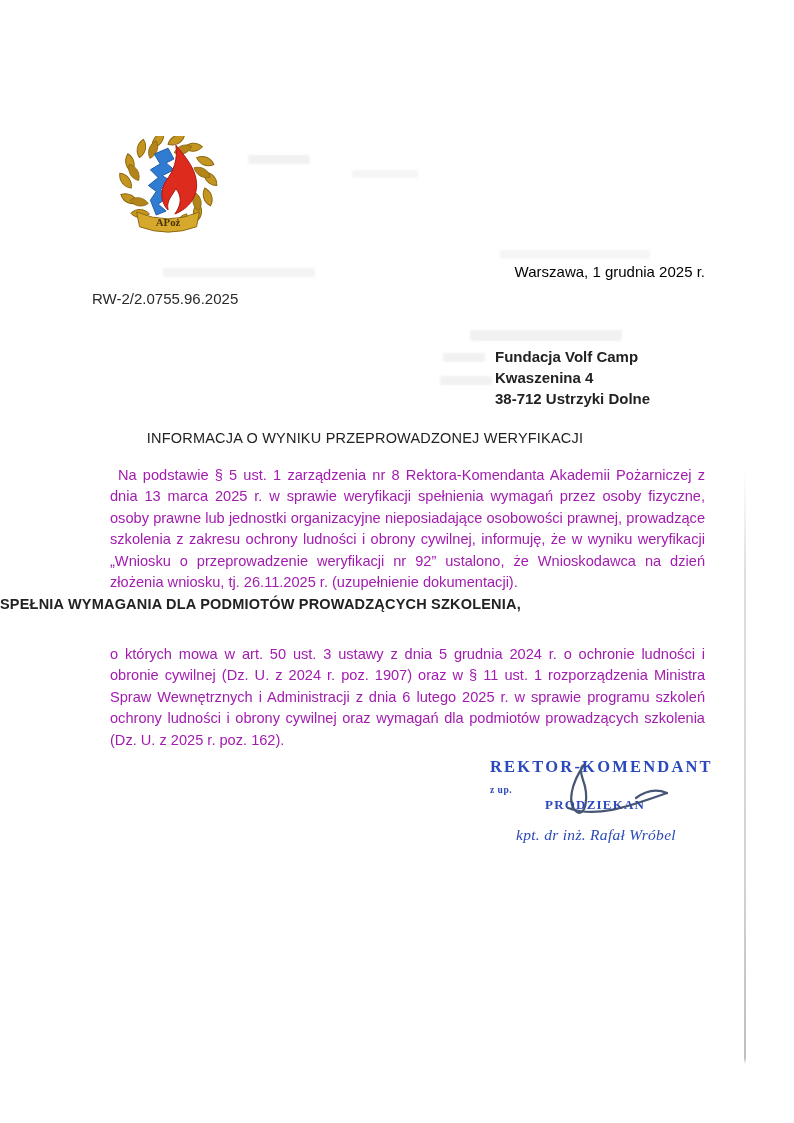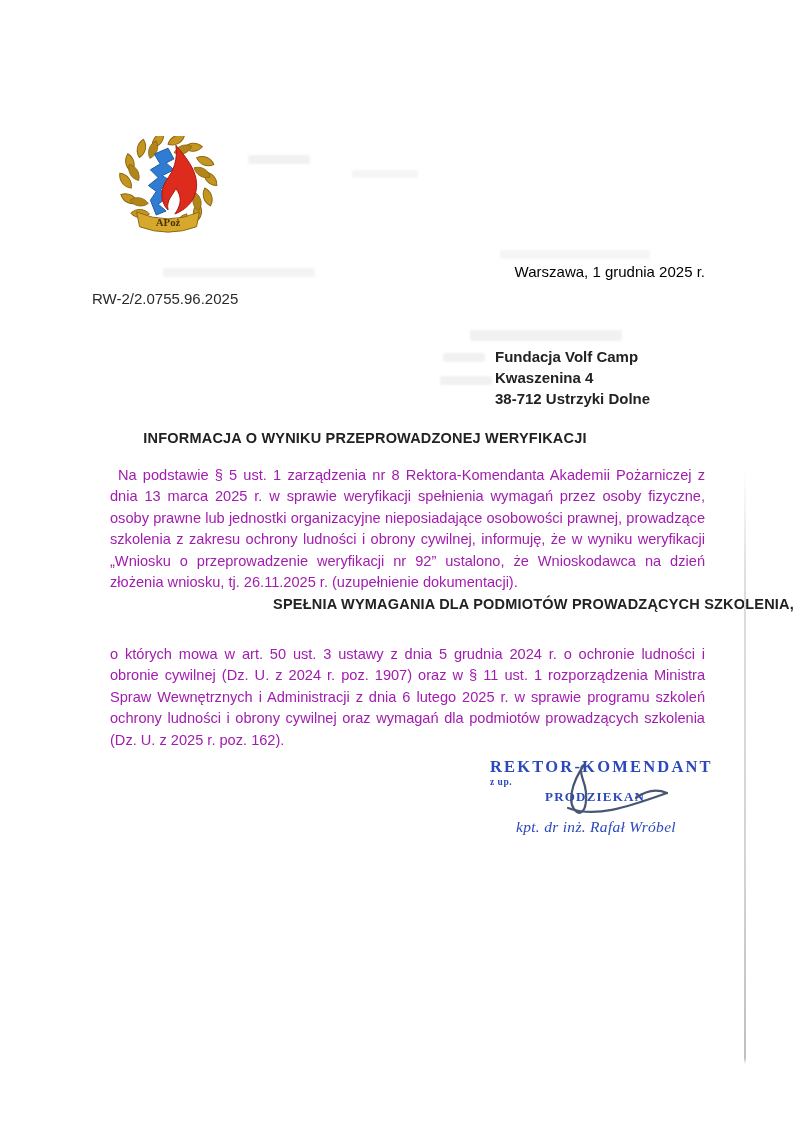--- a/index.html
+++ b/index.html
@@ -20,7 +20,7 @@
   
   .recipient{left:495px;top:346px;font-size:15px;font-weight:bold;line-height:21px;color:#222;}
   
-  .doc-title{left:0;top:430px;width:730px;text-align:center;font-size:14.5px;font-weight:bold;color:#222;letter-spacing:.2px;}
+  .doc-title{left:0;top:430px;width:730px;text-align:center;font-size:14.5px;font-weight:normal;color:#222;letter-spacing:.2px;}
   .statement{left:0;top:596px;width:794px;text-align:right;font-size:14.5px;font-weight:bold;color:#222;letter-spacing:.2px;}
   
   .para{left:110px;width:595px;font-size:14.6px;line-height:21.4px;text-align:justify;color:#a21caf;}

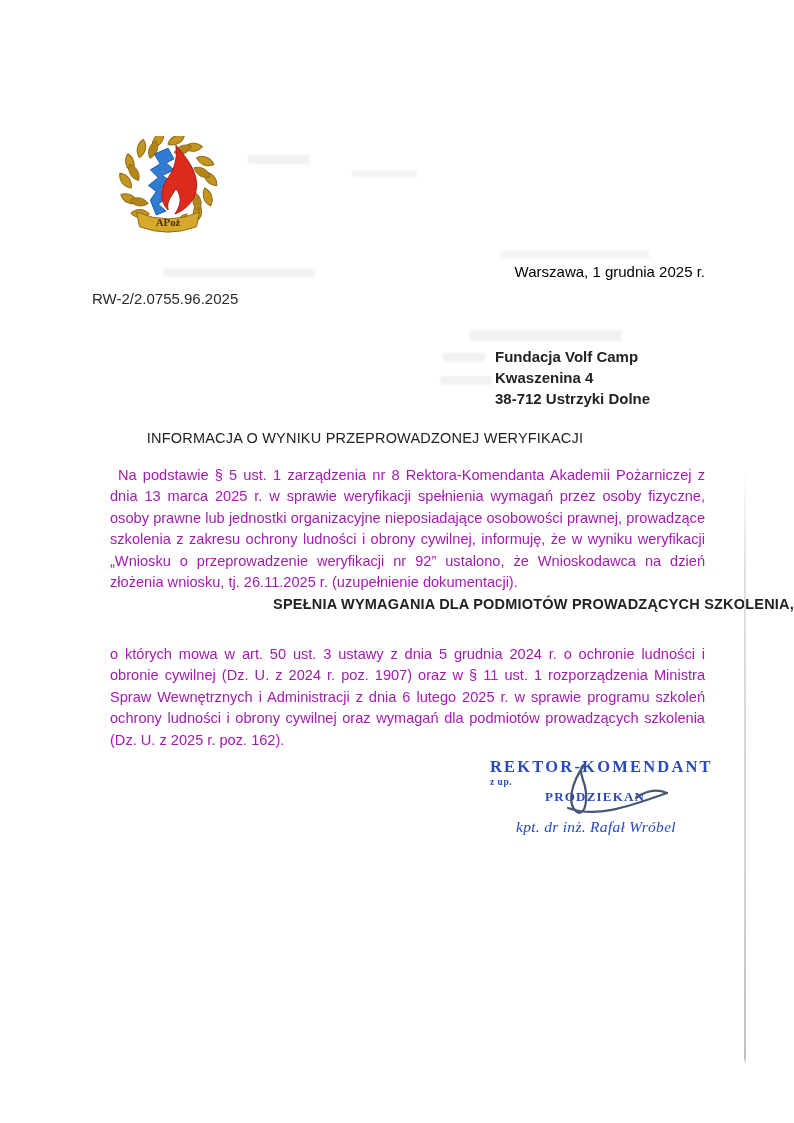--- a/index.html
+++ b/index.html
@@ -21,7 +21,7 @@
   .recipient{left:495px;top:346px;font-size:15px;font-weight:bold;line-height:21px;color:#222;}
   
   .doc-title{left:0;top:430px;width:730px;text-align:center;font-size:14.5px;font-weight:normal;color:#222;letter-spacing:.2px;}
-  .statement{left:0;top:596px;width:794px;text-align:right;font-size:14.5px;font-weight:bold;color:#222;letter-spacing:.2px;}
+  .statement{left:0;top:596px;width:794px;text-align:left;font-size:14.5px;font-weight:bold;color:#222;letter-spacing:.2px;}
   
   .para{left:110px;width:595px;font-size:14.6px;line-height:21.4px;text-align:justify;color:#a21caf;}
   .para1{top:465px;text-indent:8px;}

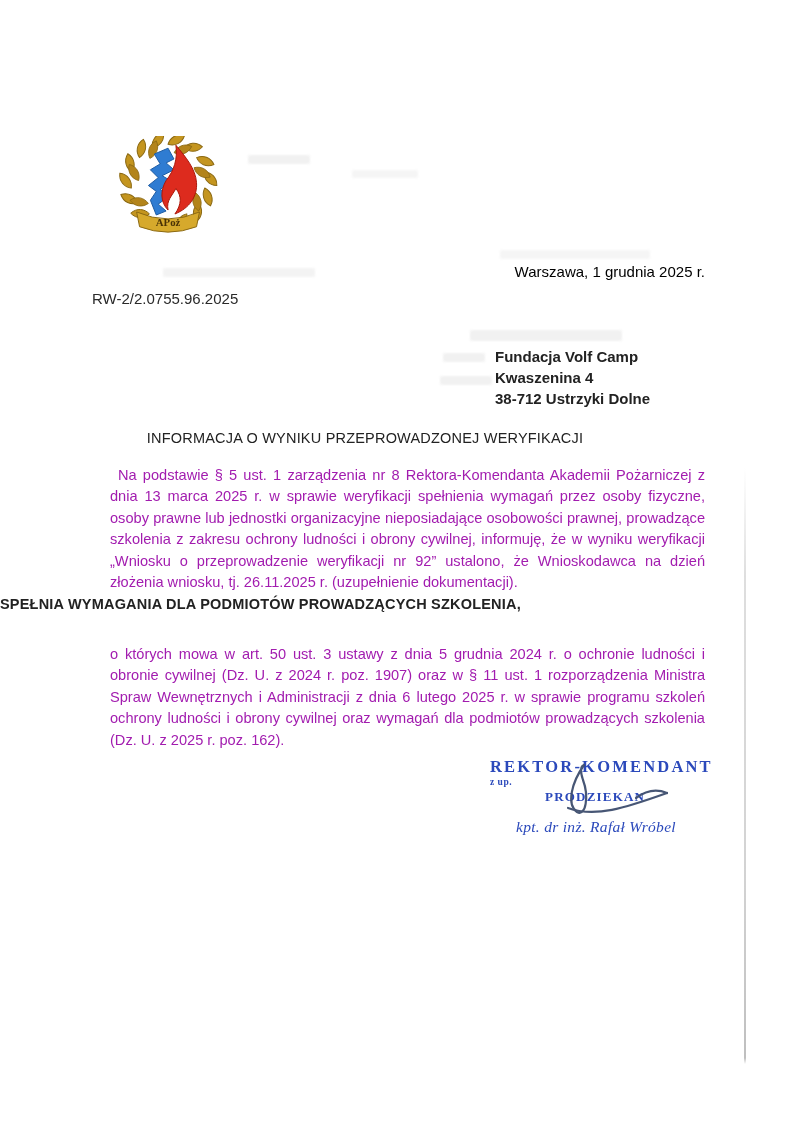--- a/index.html
+++ b/index.html
@@ -29,7 +29,7 @@
   
   .sig{left:490px;top:757px;color:#2b49bb;font-family:"Liberation Serif",serif;}
   .sig-role{font-size:16.5px;font-weight:bold;letter-spacing:2.2px;}
-  .sig-zup{font-size:9.5px;font-weight:bold;margin-top:0px;letter-spacing:.5px;}
+  .sig-zup{font-size:9.5px;font-weight:bold;margin-top:8px;letter-spacing:.5px;}
   .sig-deputy{font-size:13px;font-weight:bold;letter-spacing:1.2px;margin:2px 0 0 55px;}
   .sig-name{font-size:15.5px;font-style:italic;margin:13px 0 0 26px;letter-spacing:.3px;}
   .scribble{left:553px;top:760px;}

